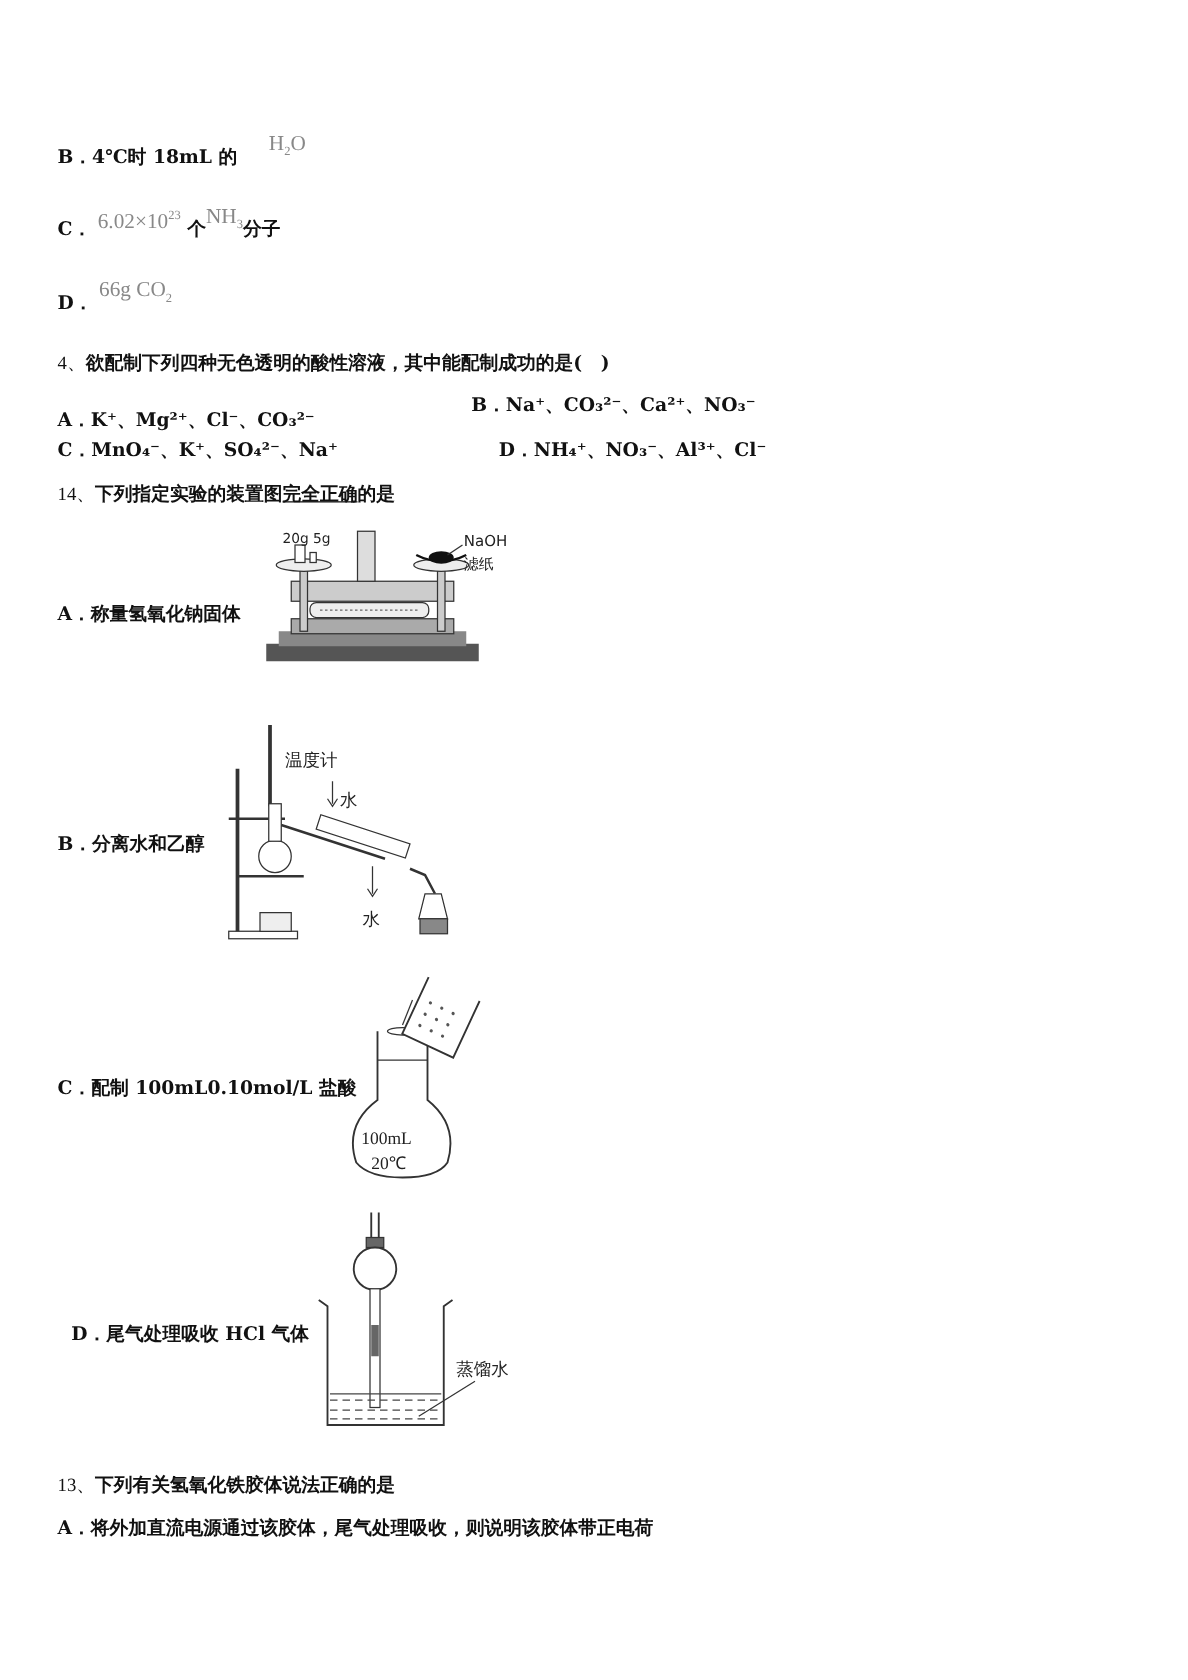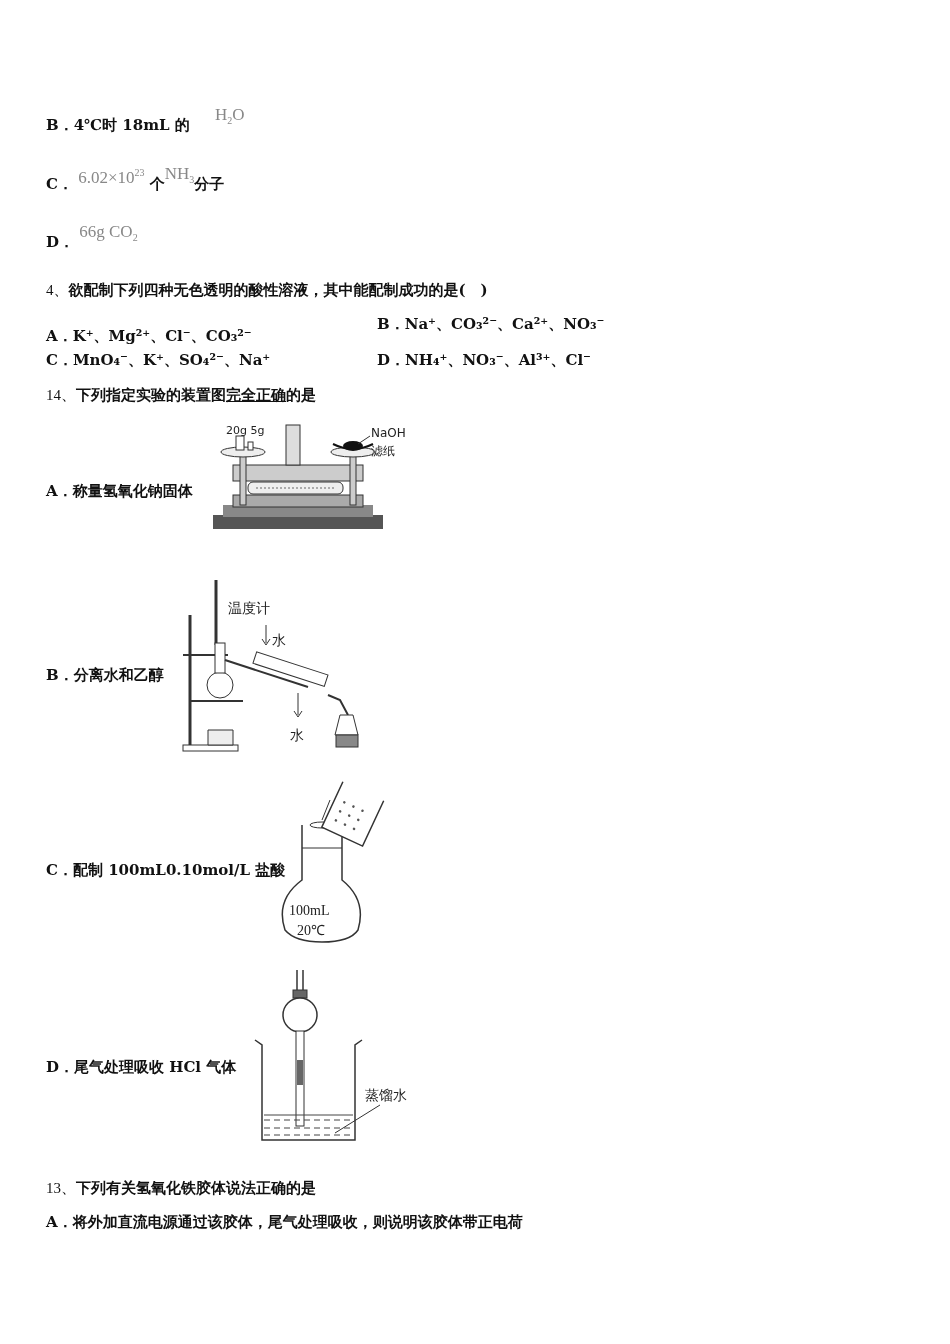--- a/index.html
+++ b/index.html
@@ -46,7 +46,7 @@
 <div class="line" style="top:351px;">
   <span>C．</span><span>MnO₄⁻、K⁺、SO₄²⁻、Na⁺</span>
 </div>
-<div class="line" style="top:351px; left:377px;">
+<div class="line" style="top:351px; left:399px;">
   <span>D．</span><span>NH₄⁺、NO₃⁻、Al³⁺、Cl⁻</span>
 </div>
 

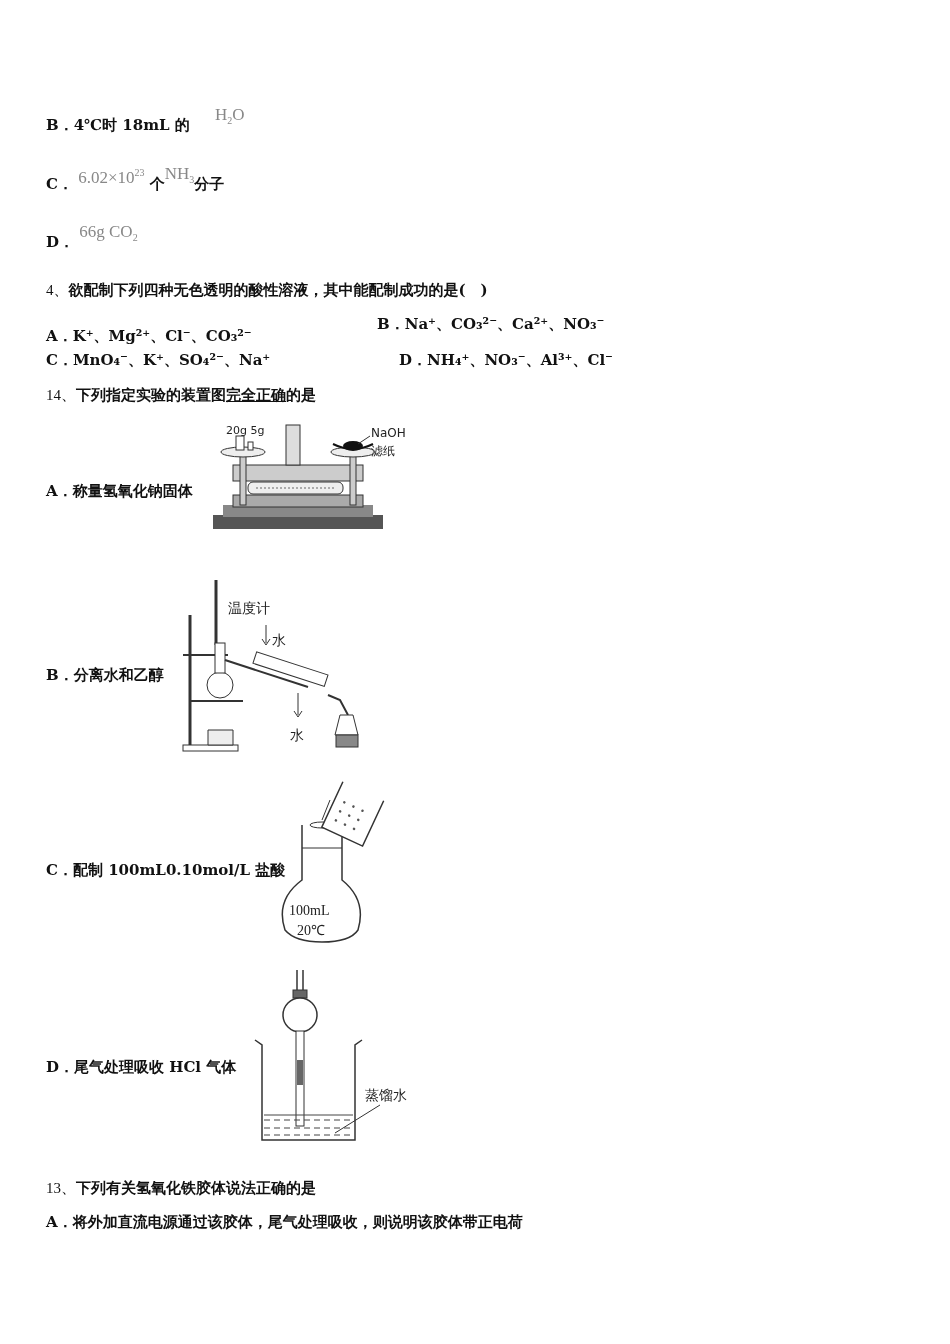--- a/index.html
+++ b/index.html
@@ -132,7 +132,7 @@
   <text x="22" y="155" style="font-family:'Liberation Serif',serif;font-size:14px;fill:#222;">20℃</text>
 </svg>
 
-<div class="line" style="top:1058px;">
+<div class="line" style="top:1058px;margin-left:11px;">
   <span>D．</span><span>尾气处理吸收 HCl 气体</span>
 </div>
 <svg class="fig" style="left:250px; top:965px;" width="180" height="180" viewBox="0 0 180 180">

